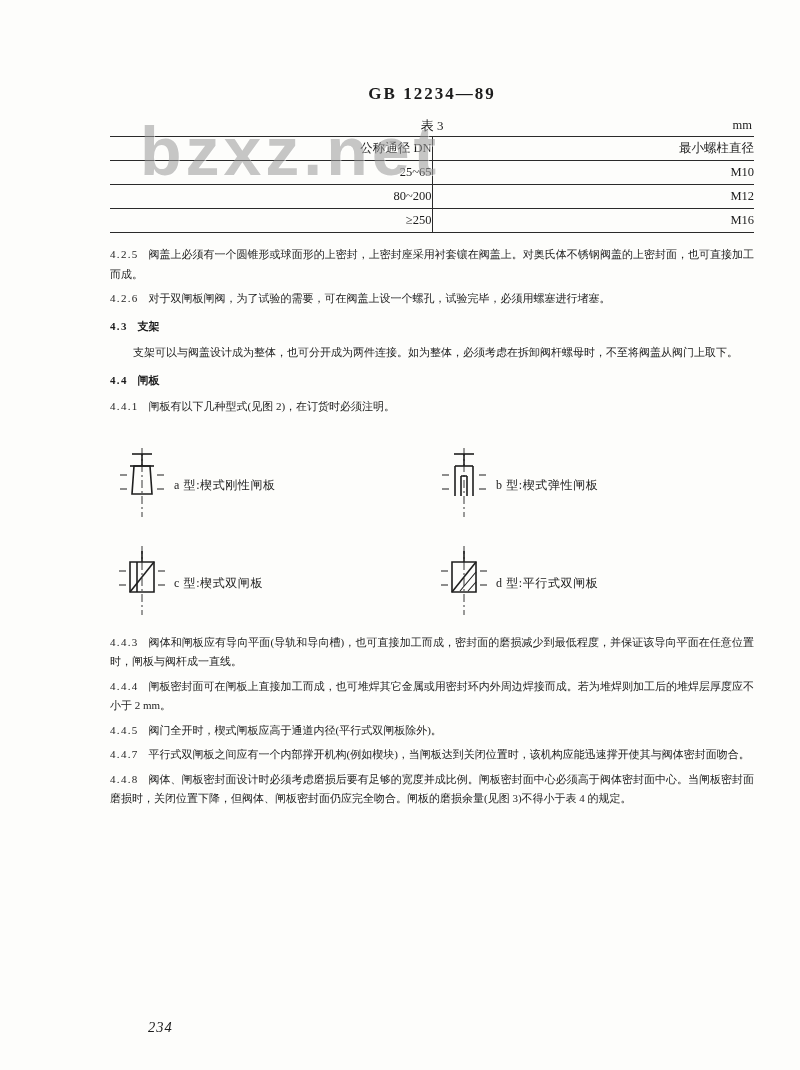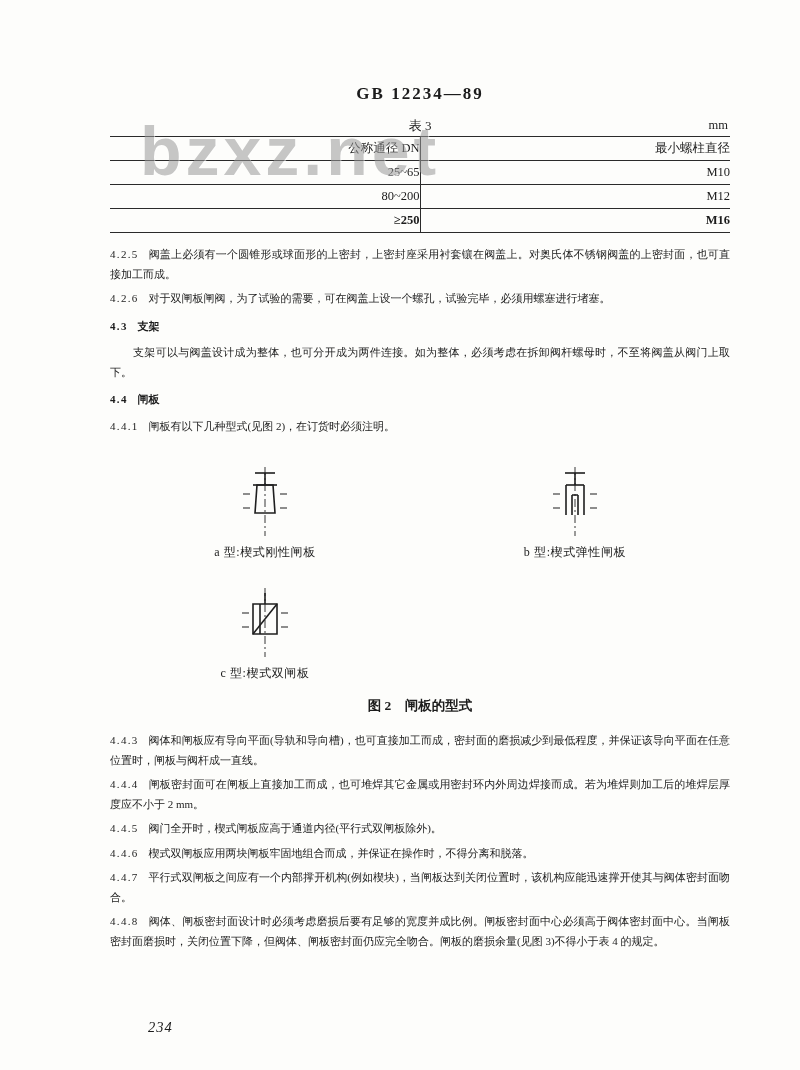--- a/index.html
+++ b/index.html
@@ -12,7 +12,7 @@
   .page {
     position:relative;
     width:800px; height:1070px;
-    padding:84px 70px 0 110px;
+    padding:84px 46px 0 110px;
   }
   .doc-header {
     text-align:center;

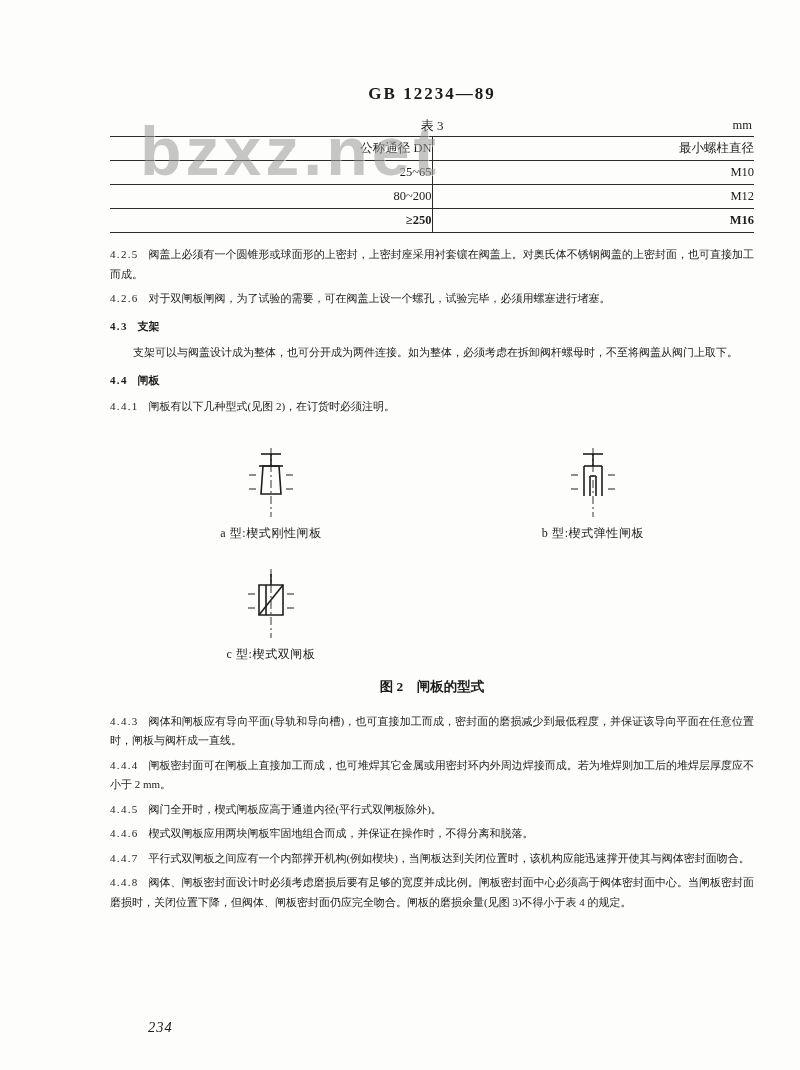--- a/index.html
+++ b/index.html
@@ -32,7 +32,7 @@
     font-size:12.5px; font-weight:normal;
   }
   table.t3 th:first-child, table.t3 td:first-child { border-right:1px solid #2a2a2a; width:50%; }
-  table.t3 tbody tr:last-child td { border-bottom-width:1.5px;font-weight:bold; }
+  table.t3 tbody tr:last-child td { border-bottom-width:1.5px; }
   
   .watermark {
     position:absolute; top:112px; left:140px;

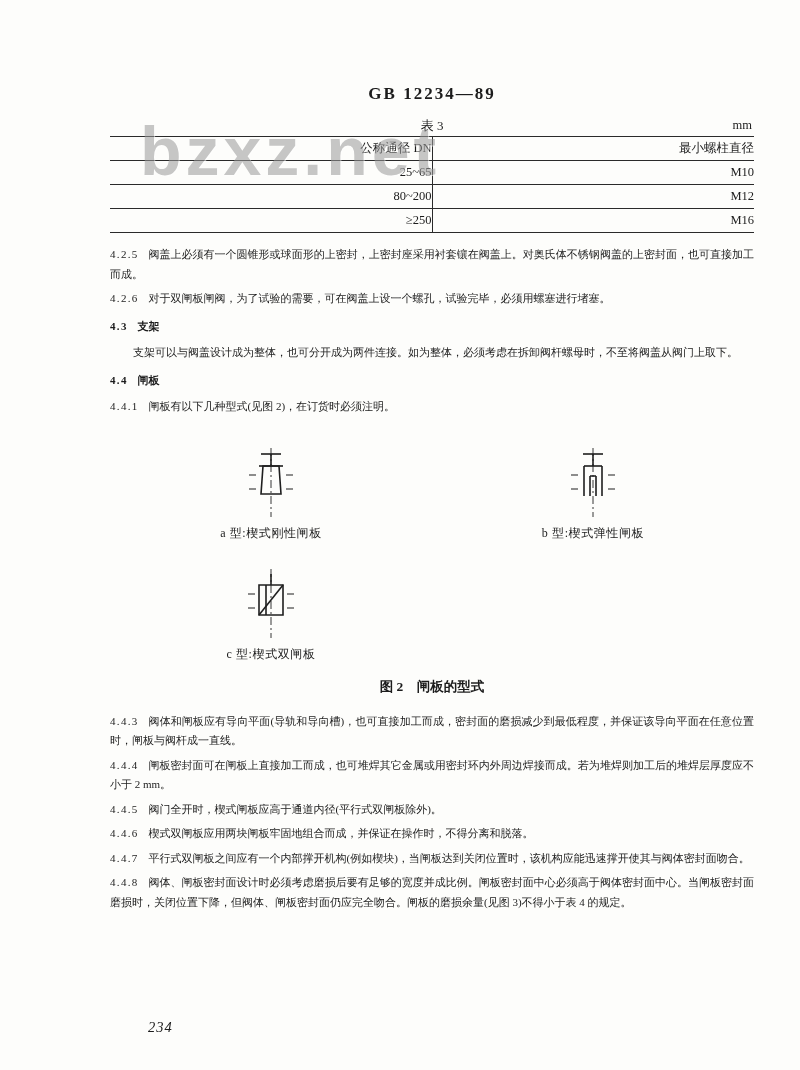--- a/index.html
+++ b/index.html
@@ -54,7 +54,7 @@
   .figure { margin:30px 0 16px; }
   .fig-row { display:flex; }
   .fig-row + .fig-row { margin-top:26px; }
-  .fig-cell { width:50%; display:flex; flex-direction:column; align-items:center;text-align:center; }
+  .fig-cell { width:50%; display:flex; flex-direction:row; align-items:center;text-align:center; }
   .fig-label { margin-top:6px; font-size:12px; letter-spacing:0.05em; }
   .fig-caption { text-align:center; font-weight:bold; font-size:13.5px; margin-top:15px; }
   .sym { display:block; }

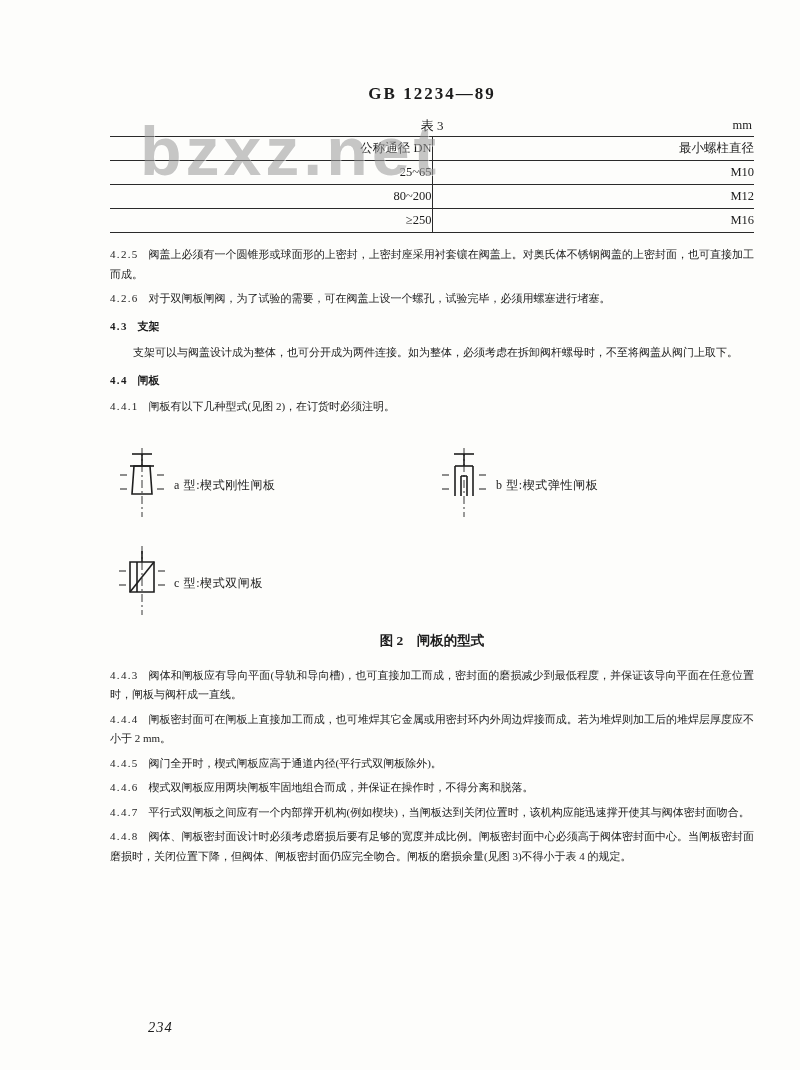--- a/index.html
+++ b/index.html
@@ -158,6 +158,18 @@
         </svg>
         <div class="fig-label">c 型:楔式双闸板</div>
       </div>
+      <div class="fig-cell">
+        <svg class="sym" width="64" height="72" viewBox="0 0 64 72">
+          <path class="cl" d="M32 1 V70" stroke-dasharray="8 3 2 3"></path>
+          <path d="M32 6 V17"></path>
+          <path d="M20 17 L44 17 L44 47 L20 47 Z"></path>
+          <path d="M20 47 L44 17"></path>
+          <path class="thin" d="M28 46 L44 27 M36 46 L44 37"></path>
+          <path class="thin" d="M9 26 H16 M48 26 H55"></path>
+          <path class="thin" d="M9 40 H16 M48 40 H55"></path>
+        </svg>
+        <div class="fig-label">d 型:平行式双闸板</div>
+      </div>
     </div>
     <div class="fig-caption">图 2　闸板的型式</div>
   </div>

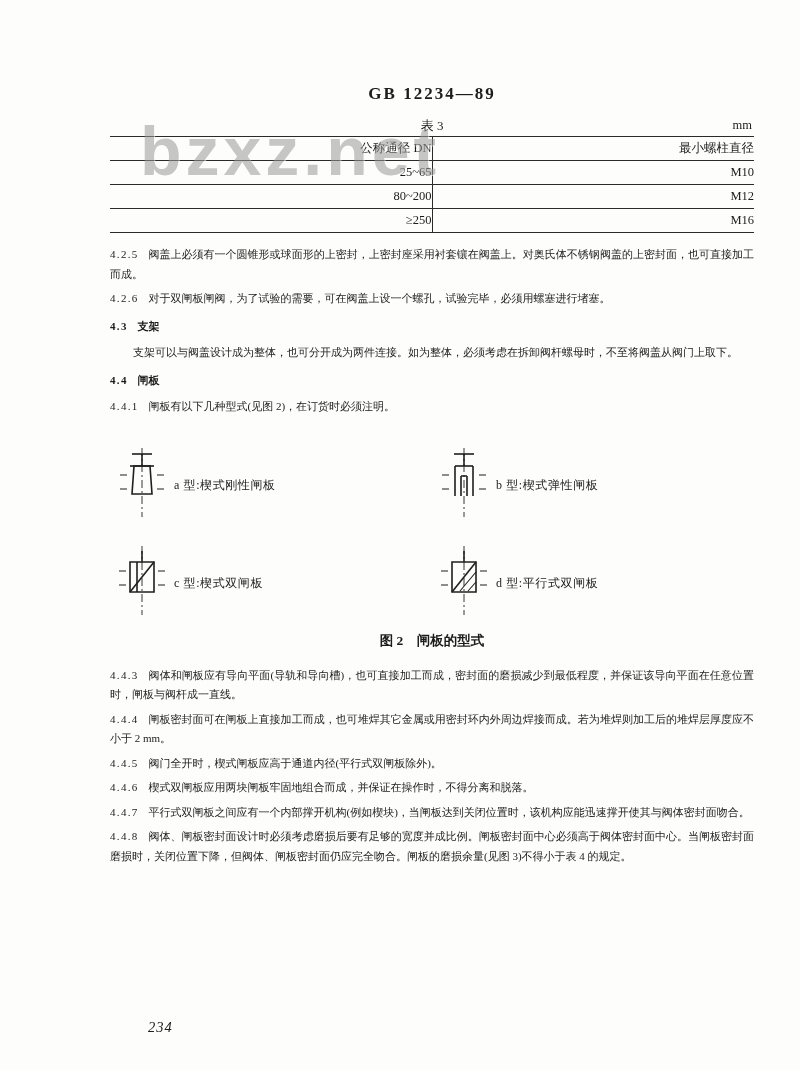--- a/index.html
+++ b/index.html
@@ -171,7 +171,6 @@
         <div class="fig-label">d 型:平行式双闸板</div>
       </div>
     </div>
-    <div class="fig-caption">图 2　闸板的型式</div>
   </div>
 
 

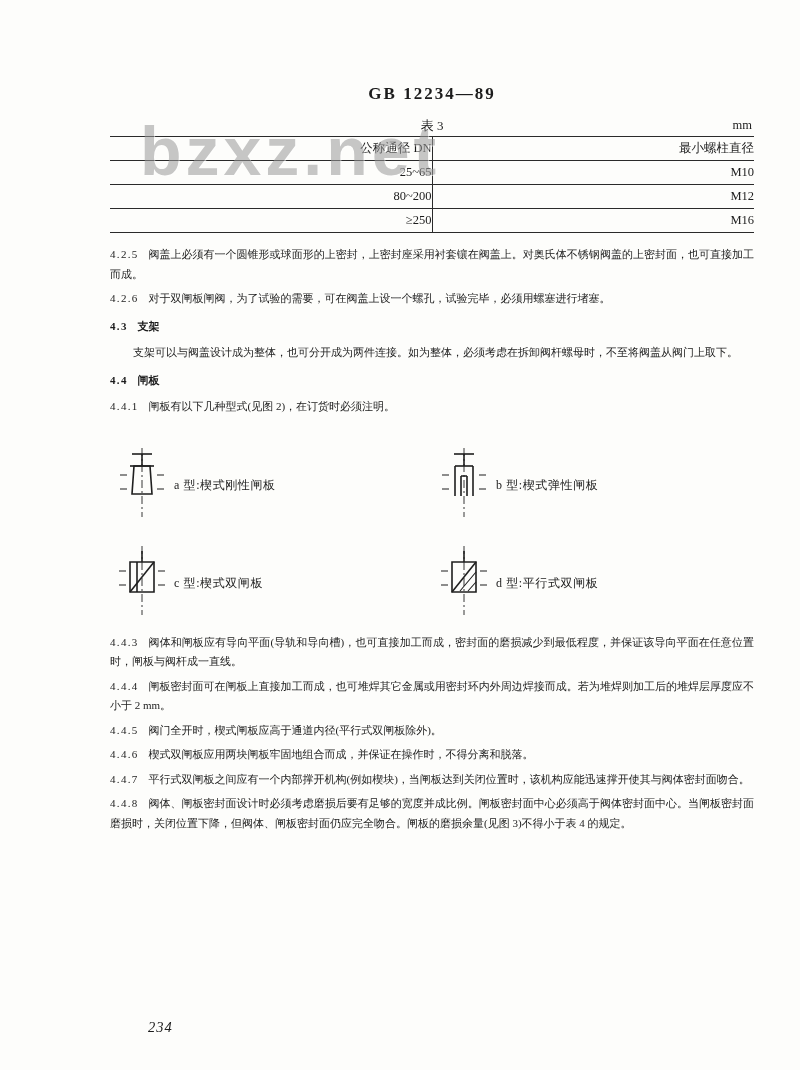--- a/index.html
+++ b/index.html
@@ -180,7 +180,6 @@
 
   <p class="clause"><span class="cnum">4.4.5</span><span>阀门全开时，楔式闸板应高于通道内径(平行式双闸板除外)。</span></p>
 
-  <p class="clause"><span class="cnum">4.4.6</span><span>楔式双闸板应用两块闸板牢固地组合而成，并保证在操作时，不得分离和脱落。</span></p>
 
   <p class="clause"><span class="cnum">4.4.7</span><span>平行式双闸板之间应有一个内部撑开机构(例如楔块)，当闸板达到关闭位置时，该机构应能迅速撑开使其与阀体密封面吻合。</span></p>
 

